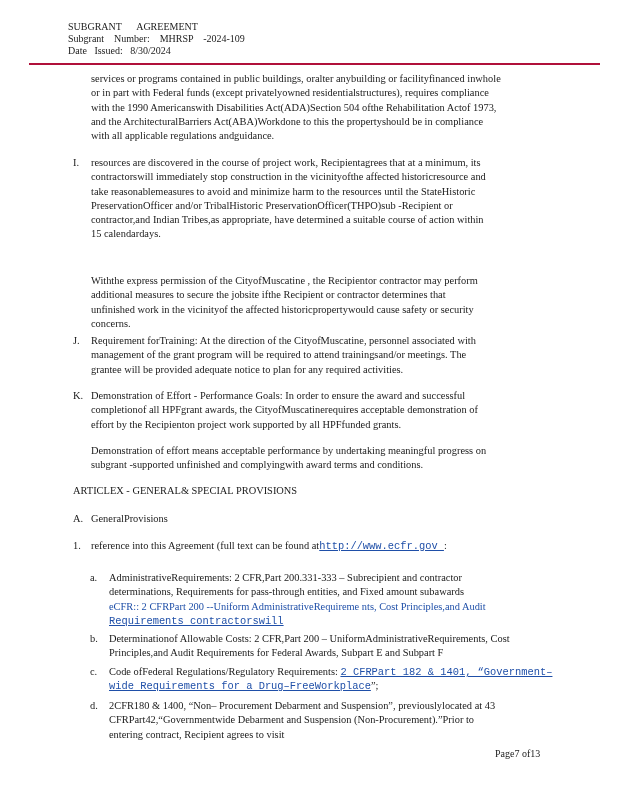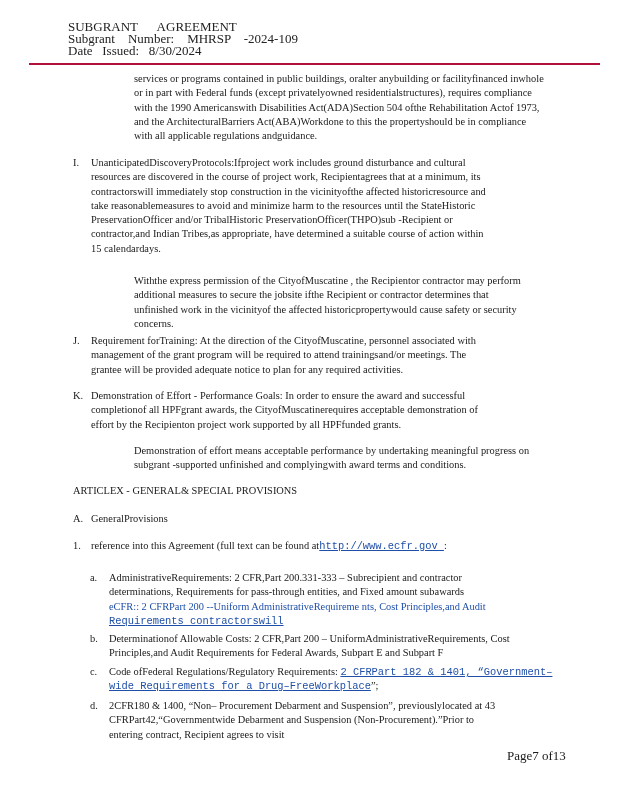--- a/index.html
+++ b/index.html
@@ -10,7 +10,7 @@
   }
   .header {
     position: absolute; left: 68px; top: 21px;
-    font-size: 13px; line-height: 12px; color: #222;
+    font-size: 10px; line-height: 12px; color: #222;
   }
   .header .row { white-space: pre; }
   .rule {

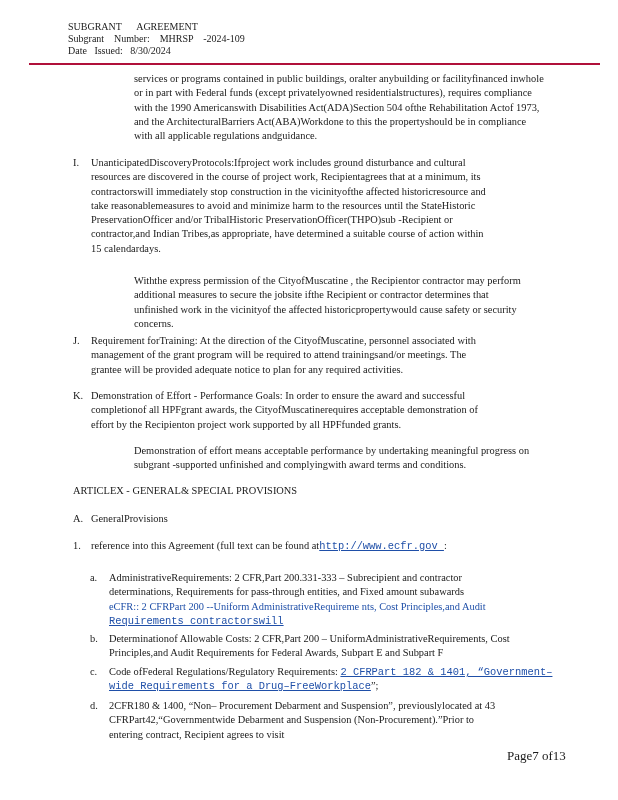--- a/index.html
+++ b/index.html
@@ -21,7 +21,7 @@
     position: absolute; left: 0; top: 72px; width: 618px;
     font-size: 10.4px; line-height: 14.3px;
   }
-  .para { position: absolute; left: 91px; width: 480px; margin-left: 43px; }
+  .para { position: absolute; left: 91px; width: 480px; }
   .item { position: absolute; left: 73px; width: 500px; }
   .item .marker { position: absolute; left: 0; top: 0; }
   .item .text { position: absolute; left: 18px; width: 480px; }

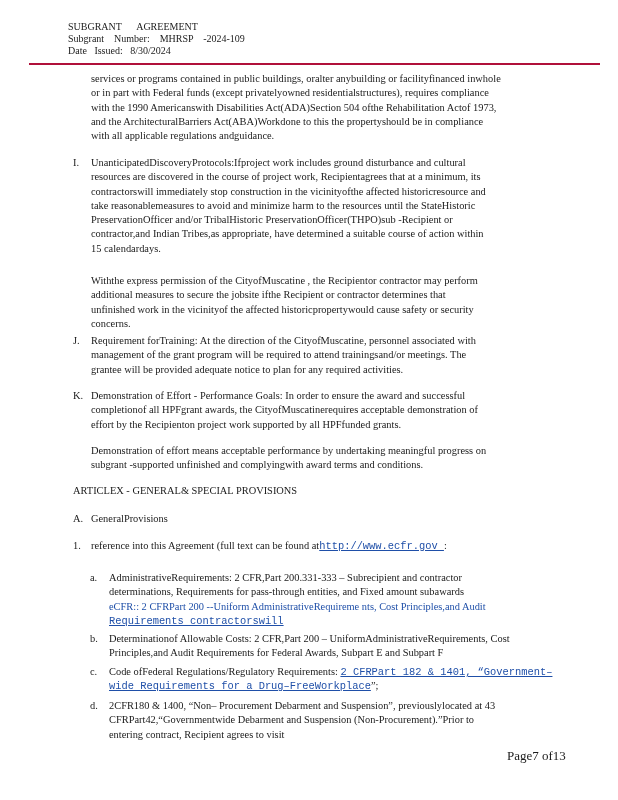--- a/index.html
+++ b/index.html
@@ -62,7 +62,6 @@
     <div class="item" style="top:84px;">
       <span class="marker">I.</span>
       <div class="text">
-        <div>UnanticipatedDiscoveryProtocols:Ifproject work includes  ground  disturbance  and cultural</div>
         <div>resources  are discovered  in the course  of project work, Recipientagrees  that at a minimum, its</div>
         <div>contractorswill immediately stop construction in the vicinityofthe affected historicresource  and</div>
         <div>take reasonablemeasures    to avoid and  minimize harm to the resources  until the StateHistoric</div>

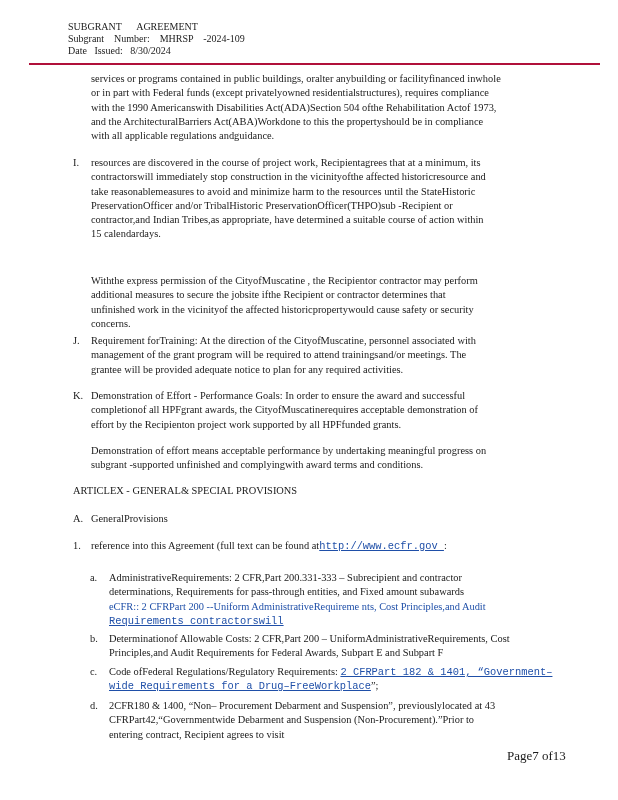--- a/index.html
+++ b/index.html
@@ -32,8 +32,8 @@
   .link { color: #1f4fa8; }
   .link.u { text-decoration: underline; font-family: Liberation Mono, monospace; }
   .footer {
-    position: absolute; left: 507px; top: 748px;
-    font-size: 13px;
+    position: absolute; left: 495px; top: 748px;
+    font-size: 10px;
   }
 </style>
 </head>

